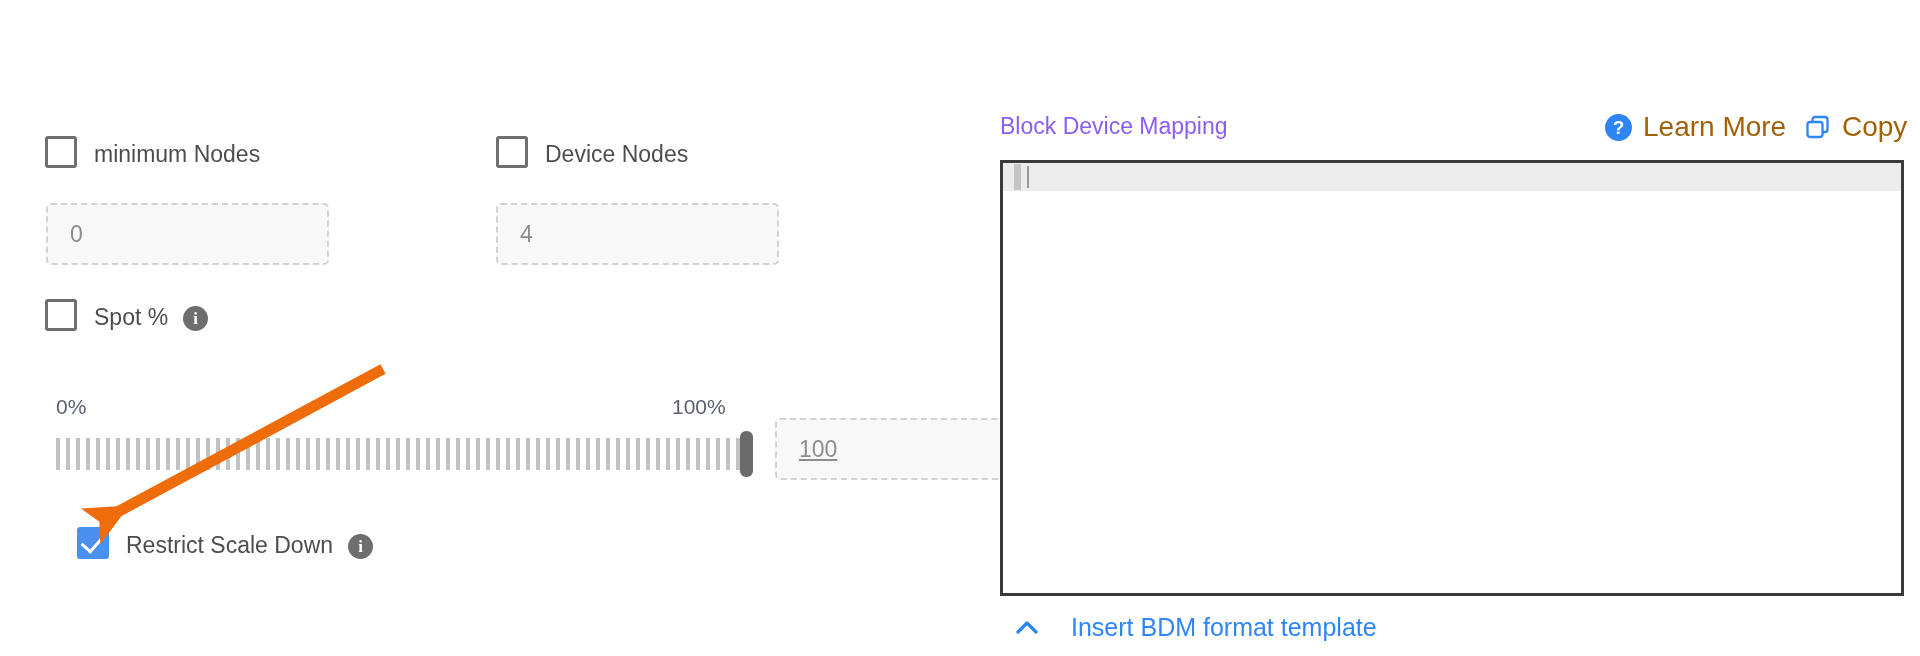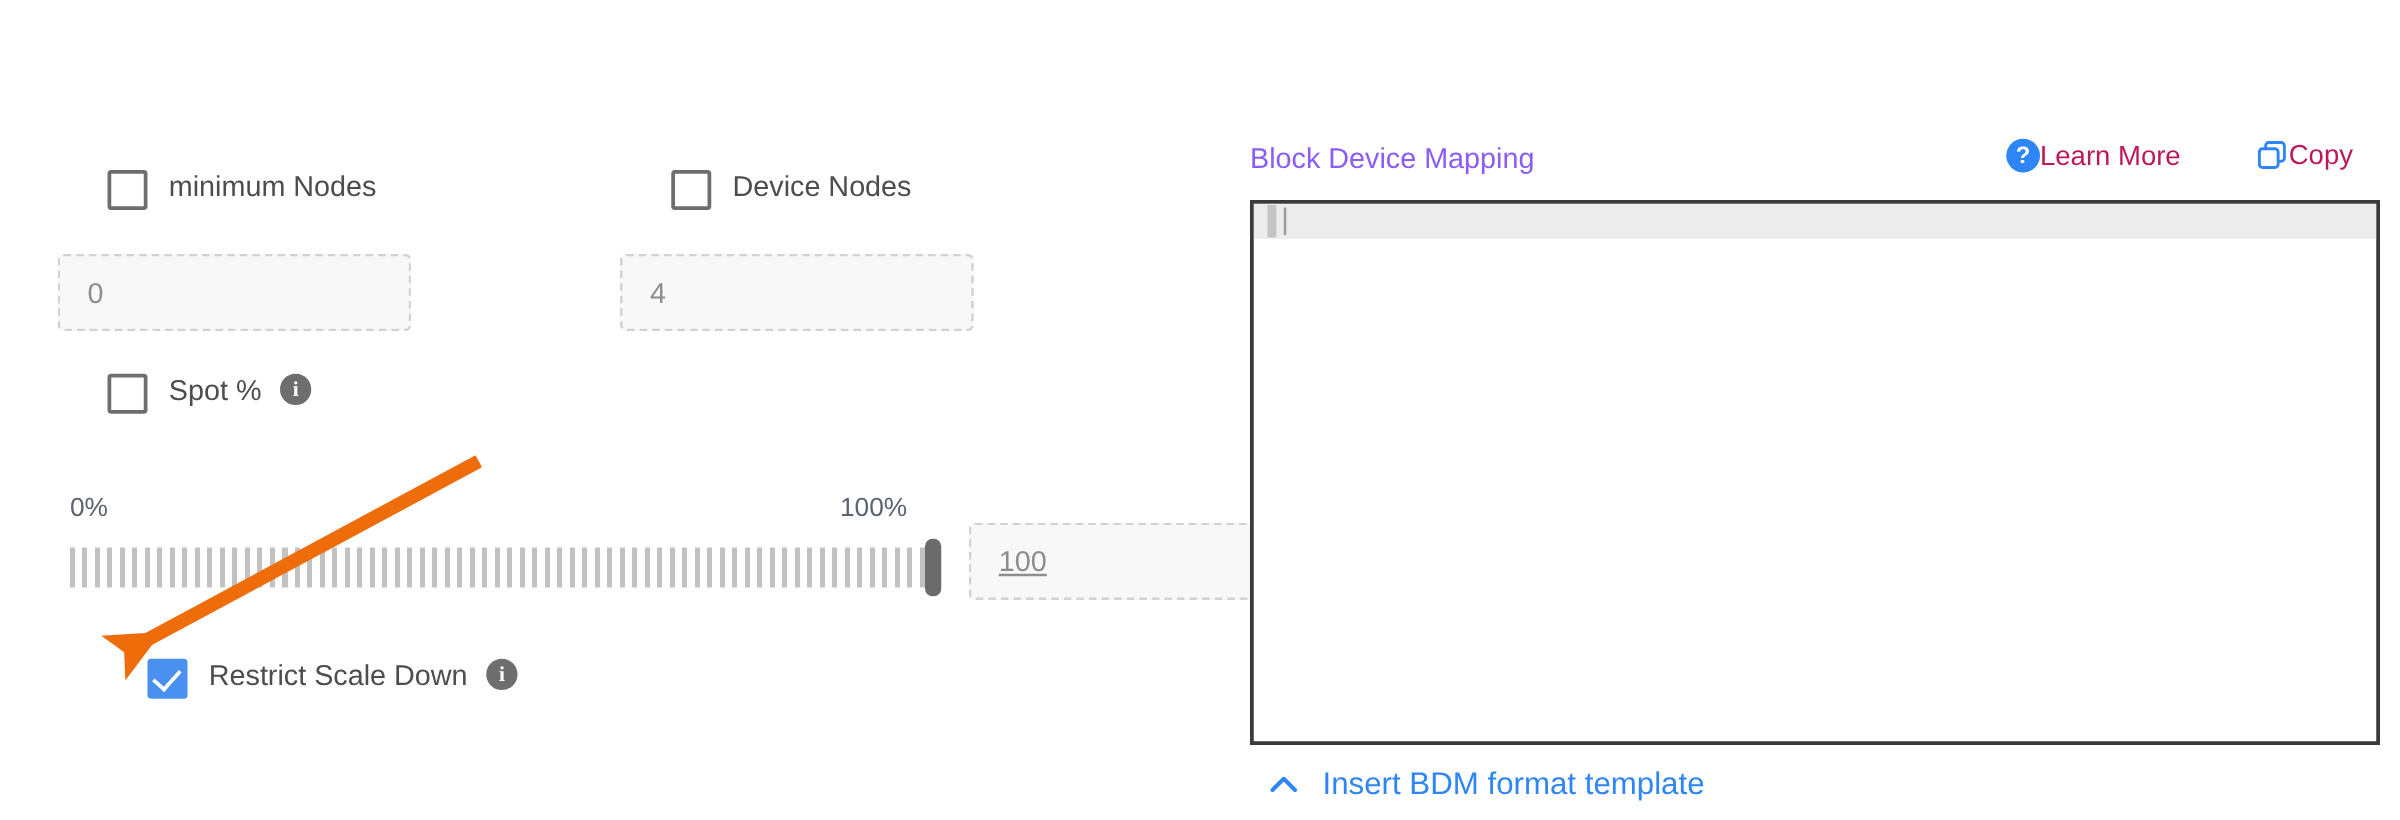--- a/index.html
+++ b/index.html
@@ -193,8 +193,9 @@
   .link-row.learn { left: 1605px; }
   .link-row.copy  { left: 1805px; justify-content: center; }
   .link-text {
-    color: #be185d;
-    font-size: 22px;
+    color: #a16207;
+    font-size: 28px;
+    margin-left: 11px;
     cursor: pointer;
     white-space: nowrap;
   }

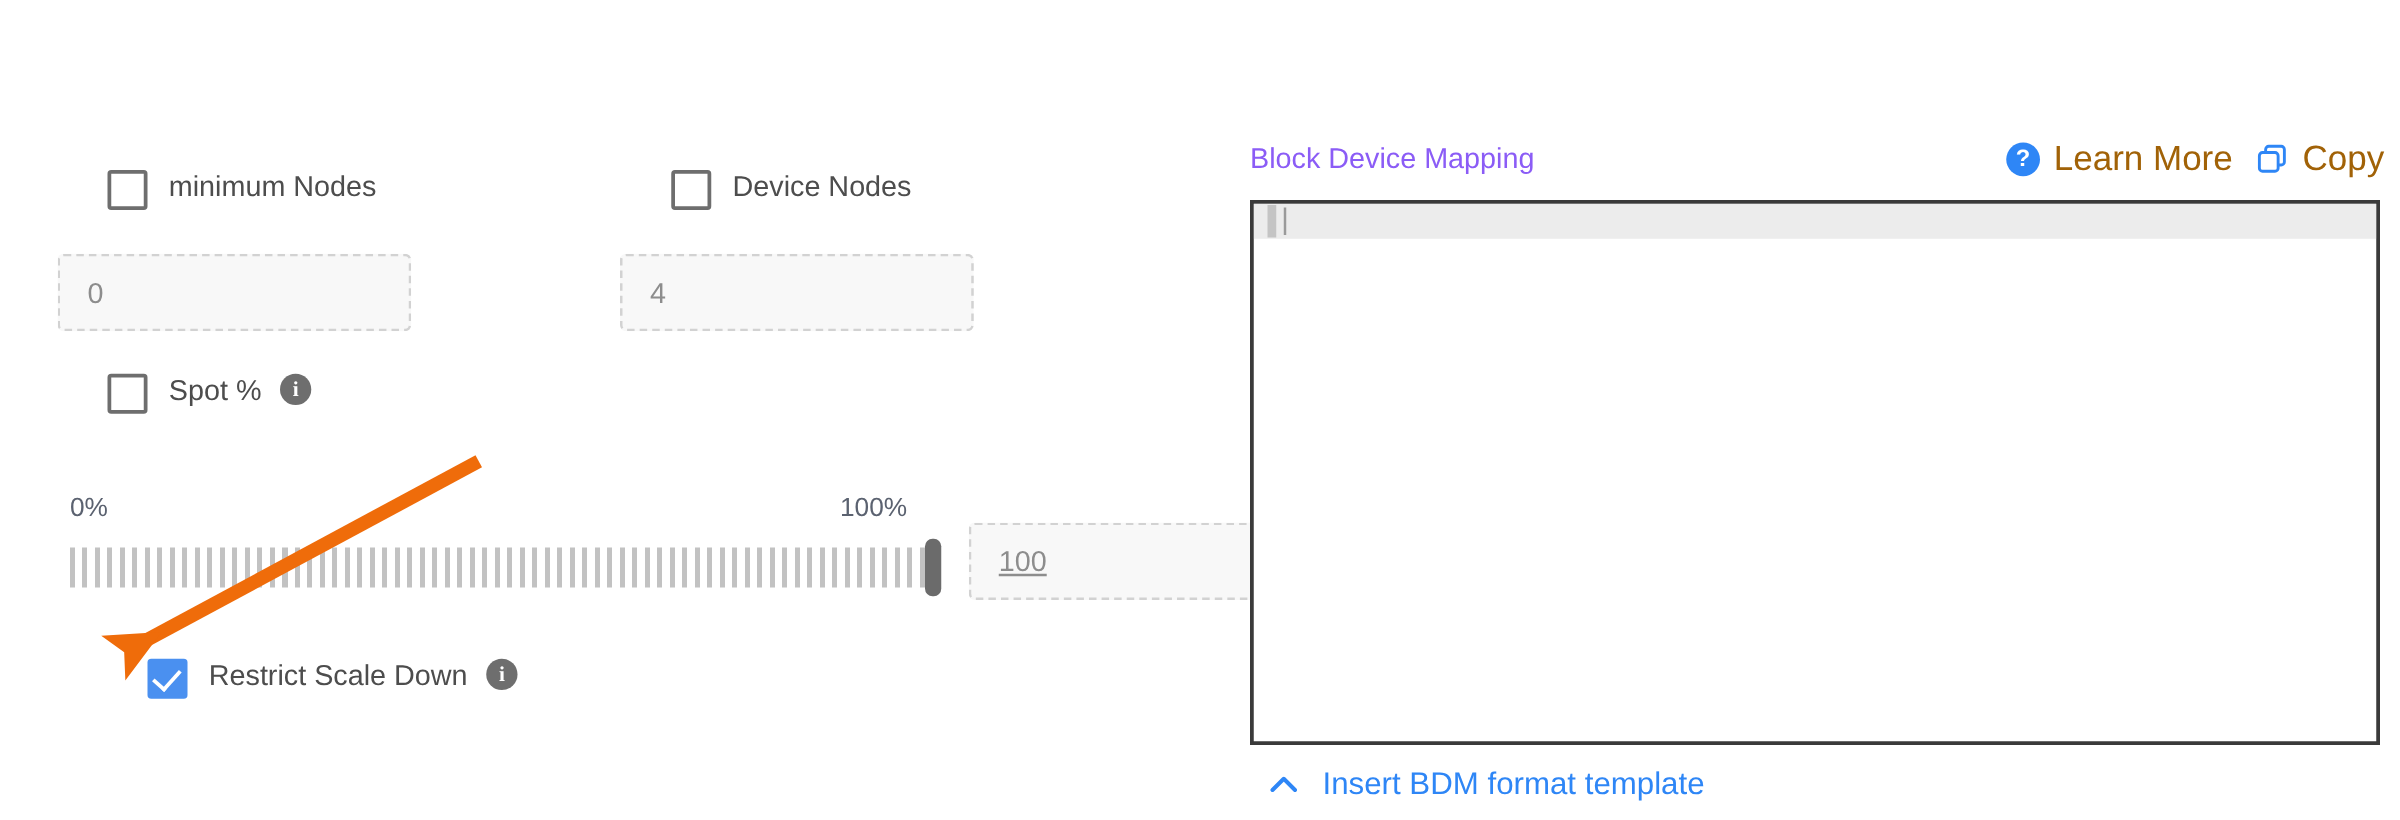--- a/index.html
+++ b/index.html
@@ -60,8 +60,7 @@
   .cbrow {
     position: absolute;
     display: flex;
-    align-items: flex-start;
-    margin-left: 41px;
+    align-items: flex-end;
   }
   .checkbox {
     width: 32px;

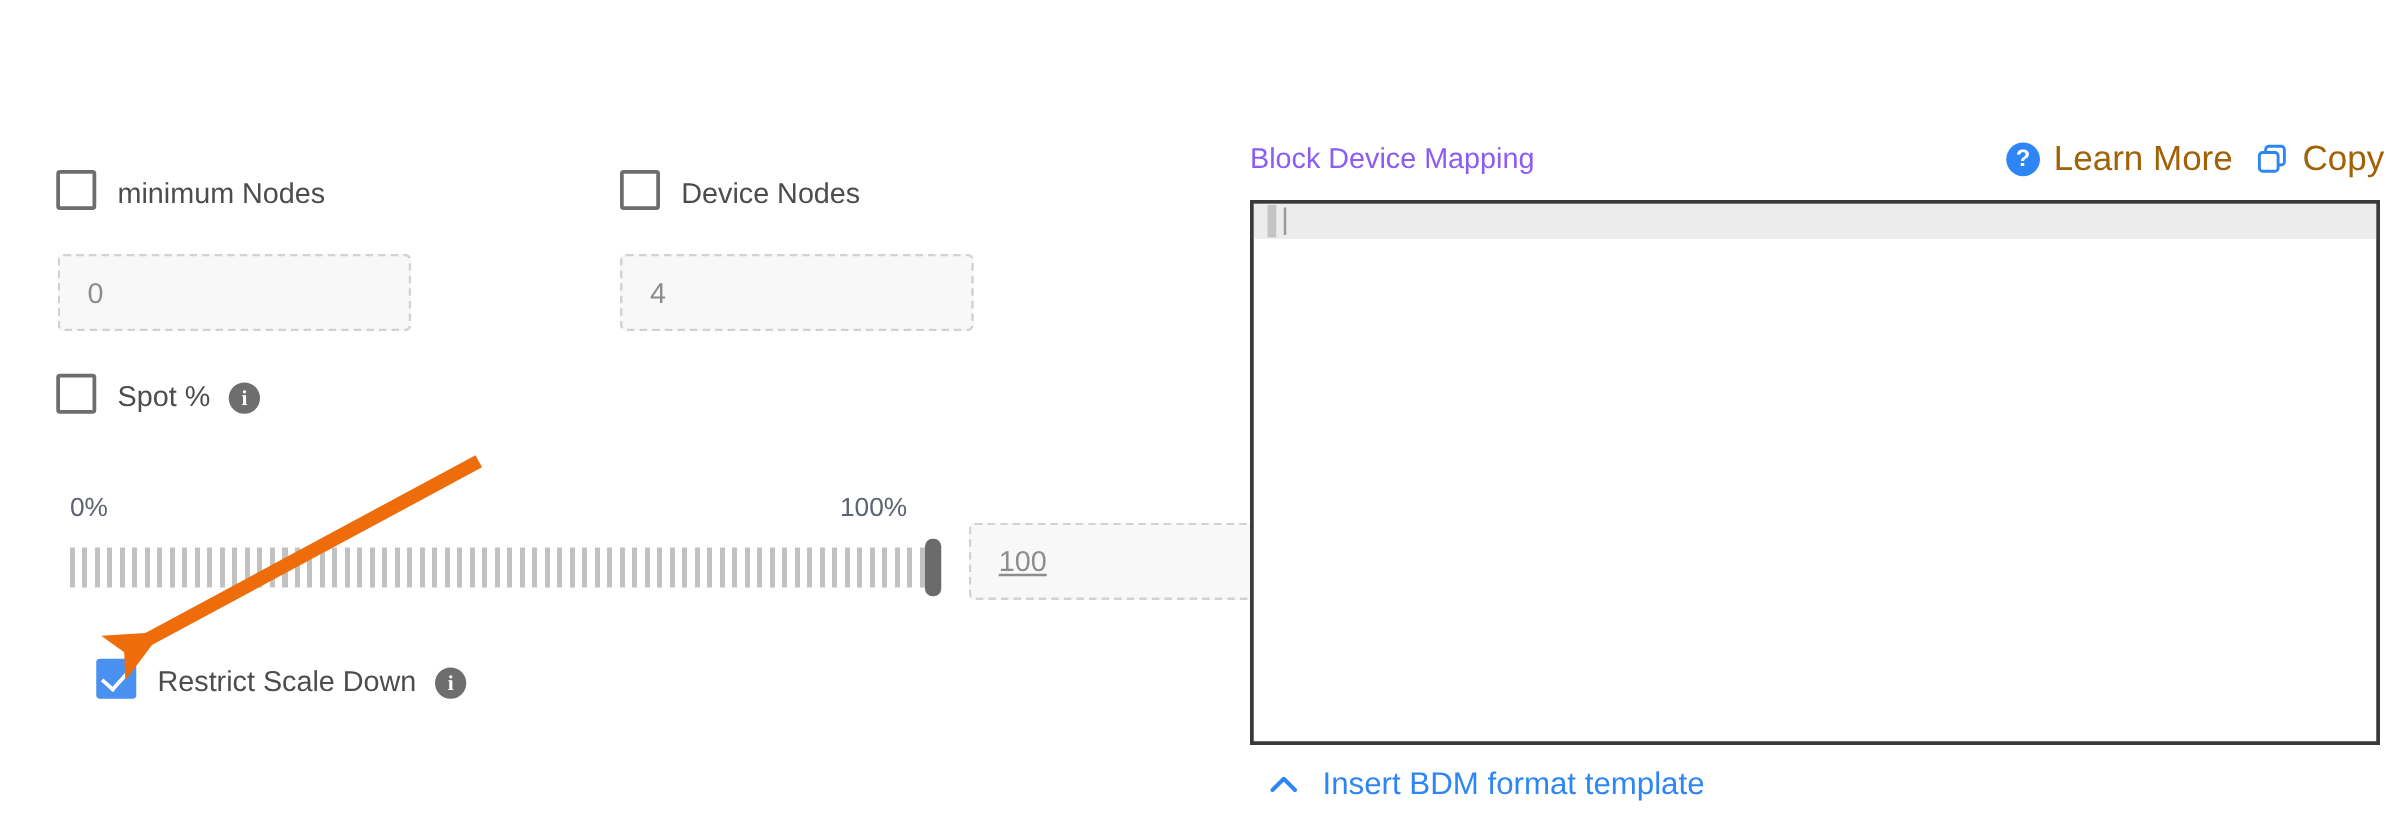--- a/index.html
+++ b/index.html
@@ -261,7 +261,7 @@
   .insert-link .txt {
     color: #2e86f6;
     font-size: 25px;
-    margin-left: 16px;
+    margin-left: 29px;
     white-space: nowrap;
   }
 

